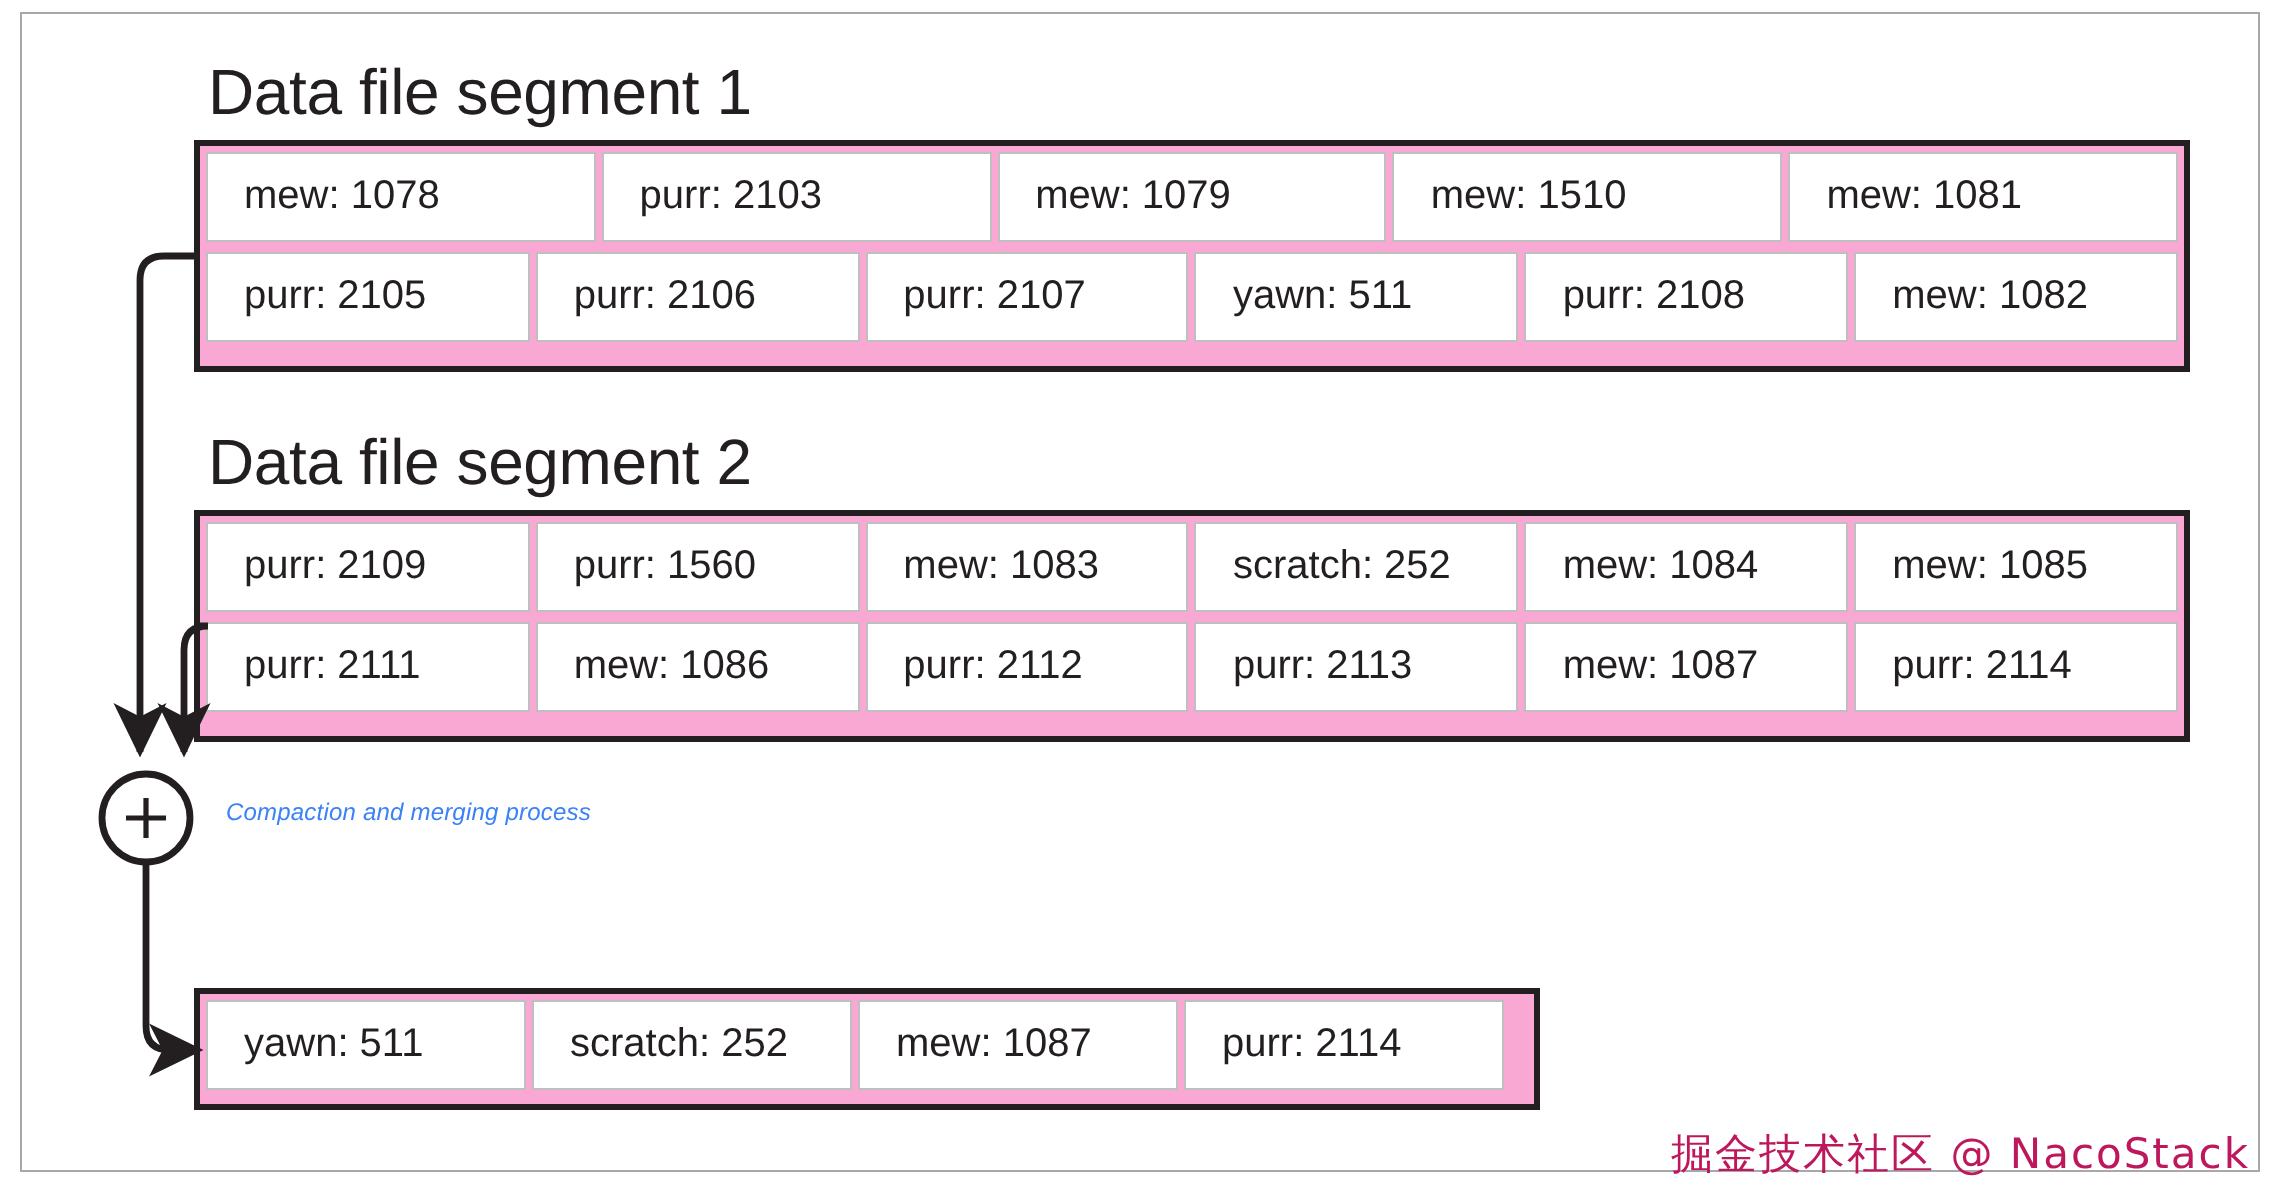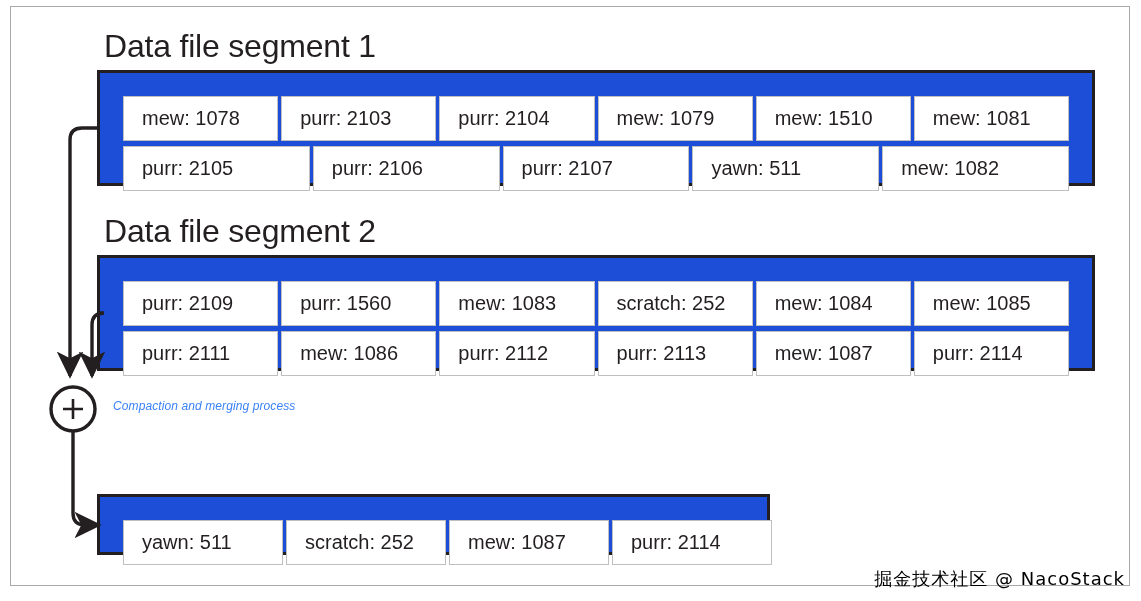--- a/index.html
+++ b/index.html
@@ -59,9 +59,9 @@
   .segment-box {
     position: absolute;
     border: 3px solid #231f20;
-    background: #1d4ed8;
+    background: #f9a8d4;
     box-sizing: border-box;
-    padding: 23px;
+    padding: 3px;
   }
 
   .row {

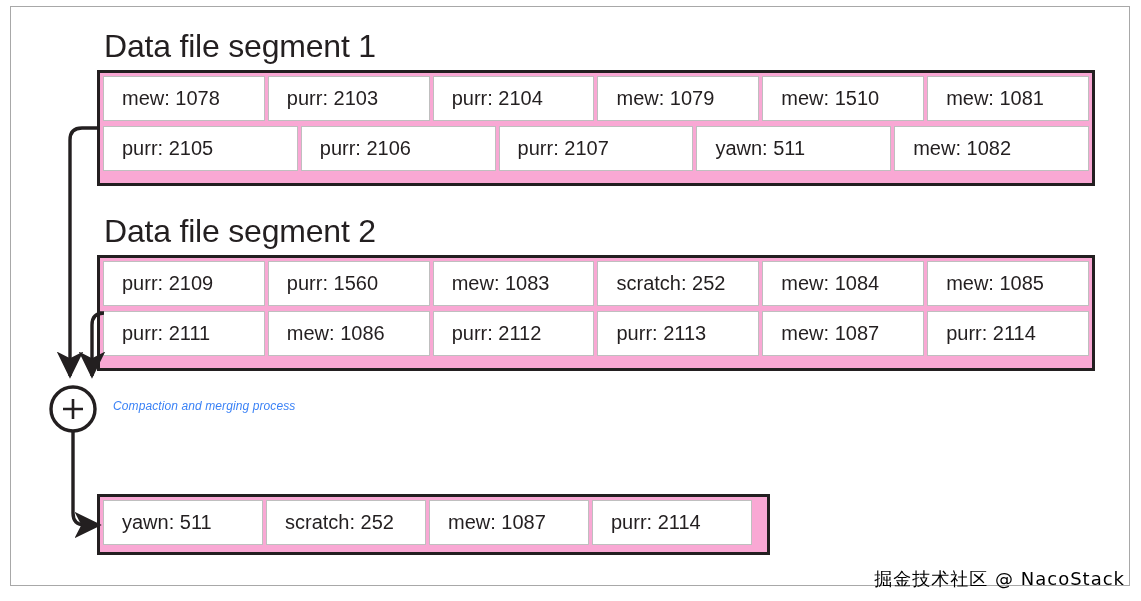--- a/index.html
+++ b/index.html
@@ -123,7 +123,6 @@
     <div class="row">
       <div class="cell seg-cell">mew: 1078</div>
       <div class="cell seg-cell">purr: 2103</div>
-      <div class="cell seg-cell">purr: 2104</div>
       <div class="cell seg-cell">mew: 1079</div>
       <div class="cell seg-cell">mew: 1510</div>
       <div class="cell seg-cell">mew: 1081</div>

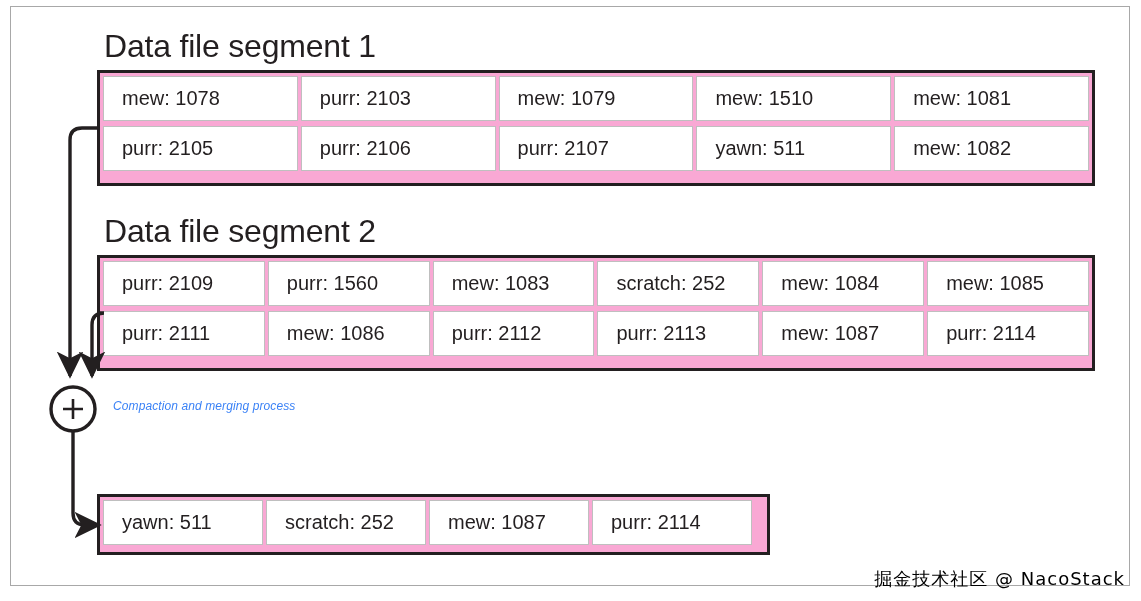--- a/index.html
+++ b/index.html
@@ -132,6 +132,7 @@
       <div class="cell seg-cell">purr: 2106</div>
       <div class="cell seg-cell">purr: 2107</div>
       <div class="cell seg-cell">yawn: 511</div>
+      <div class="cell seg-cell">purr: 2108</div>
       <div class="cell seg-cell">mew: 1082</div>
     </div>
   </div>

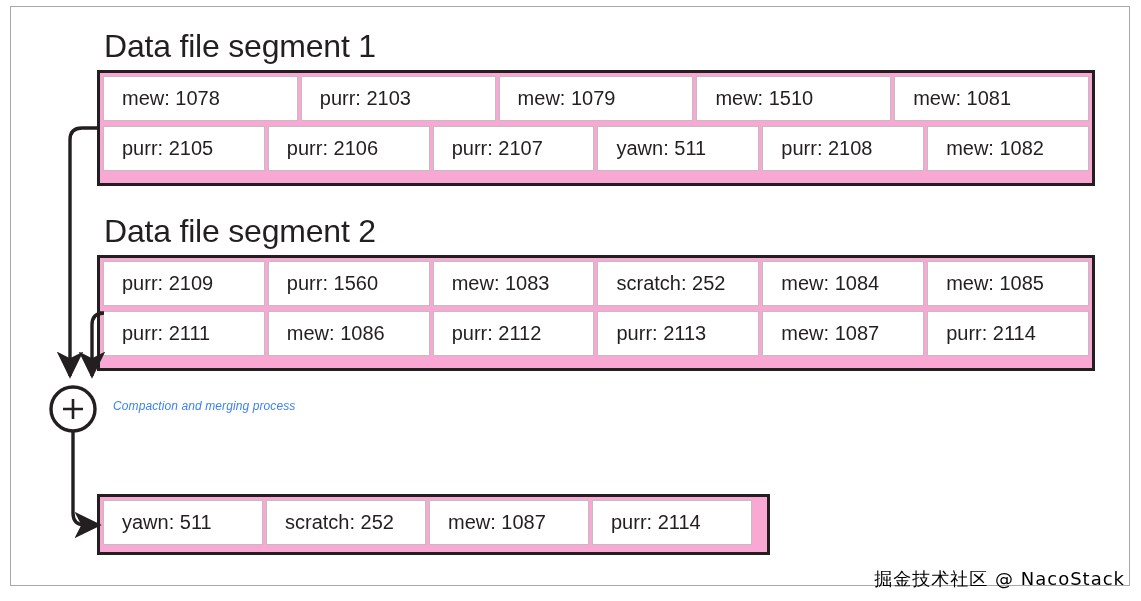--- a/index.html
+++ b/index.html
@@ -103,8 +103,8 @@
     position: absolute;
     right: 16px;
     bottom: 10px;
-    font-size: 18px;
-    color: #000000;
+    font-size: 21px;
+    color: #be185d;
     letter-spacing: 1px;
     white-space: nowrap;
     font-family: "DejaVu Sans", "Liberation Sans", sans-serif;

